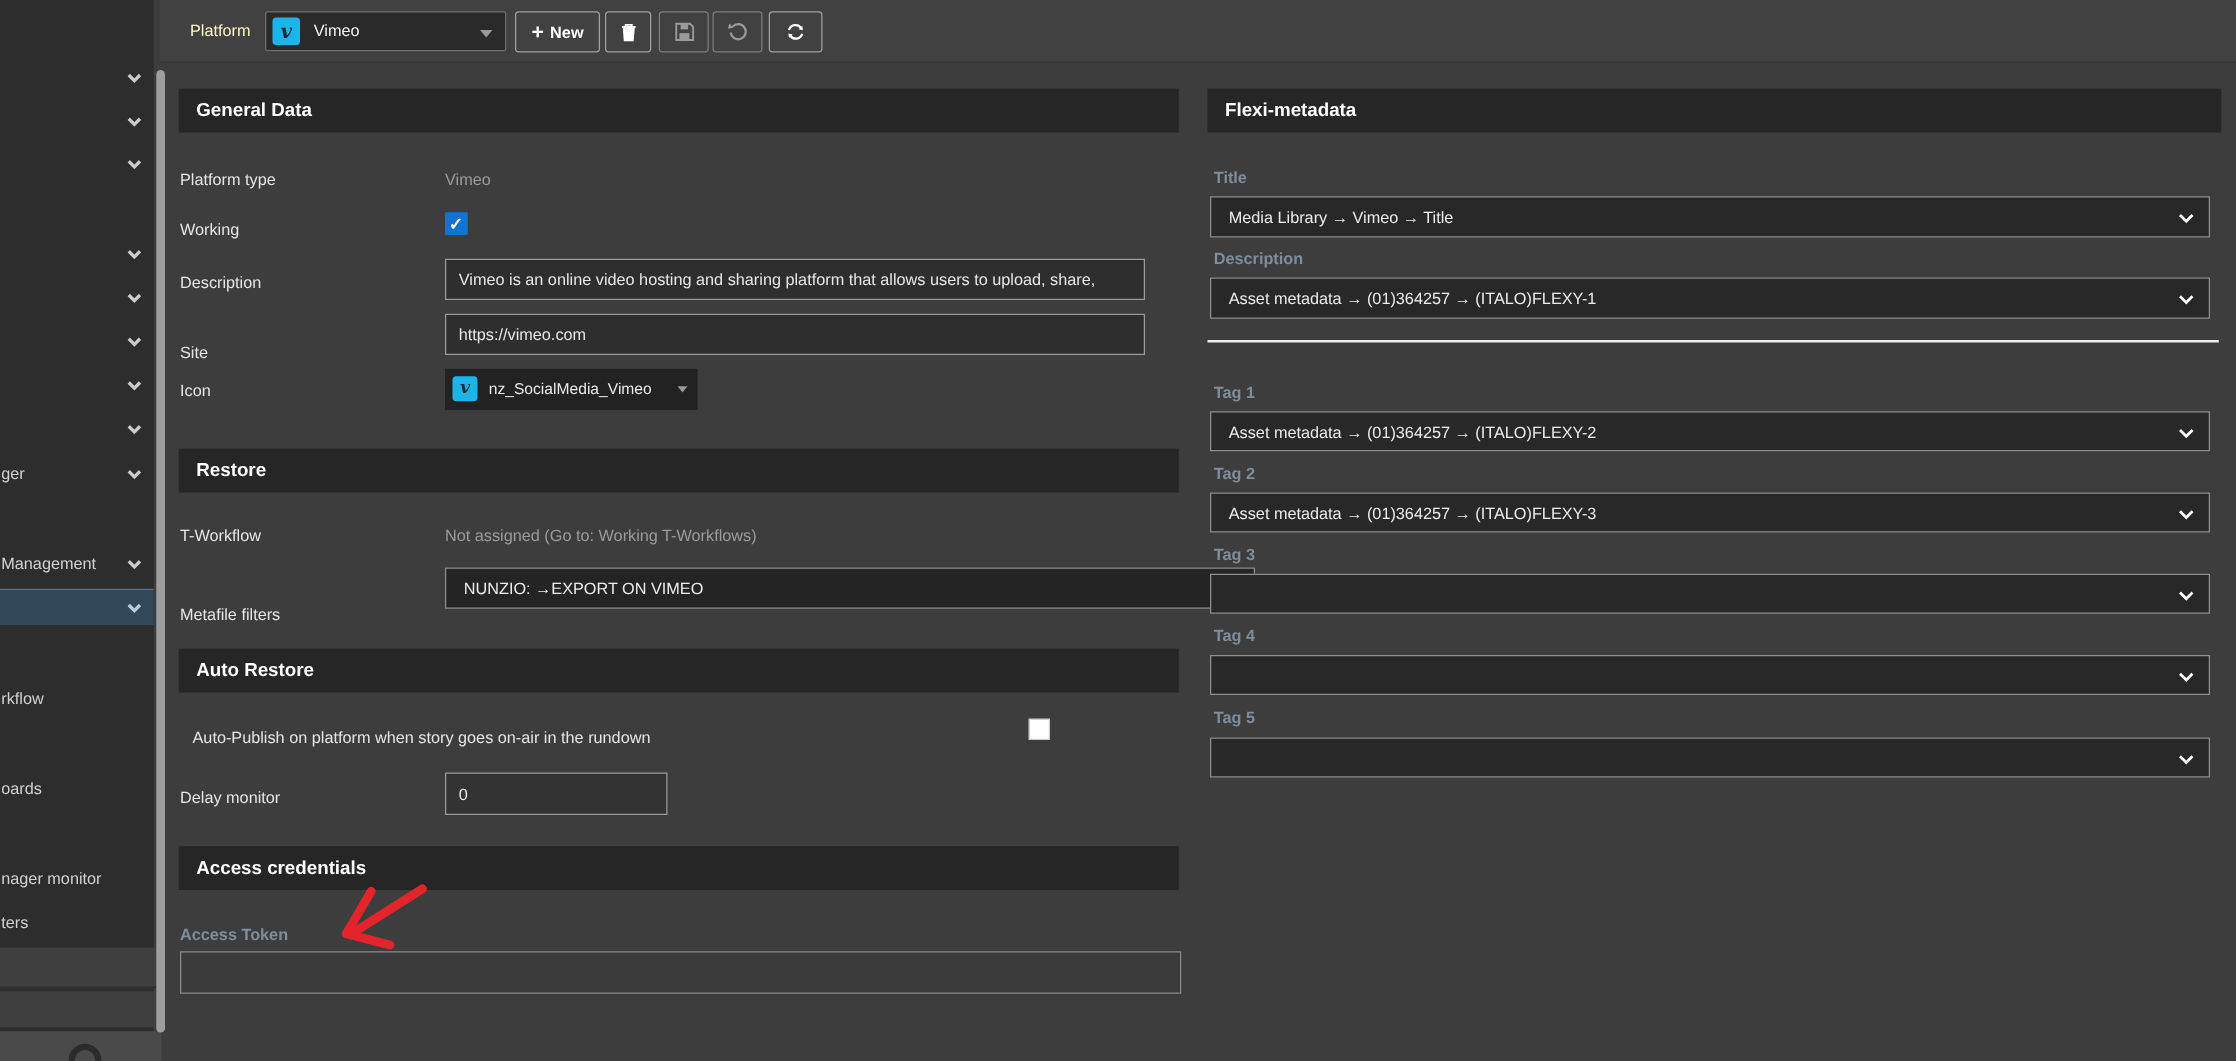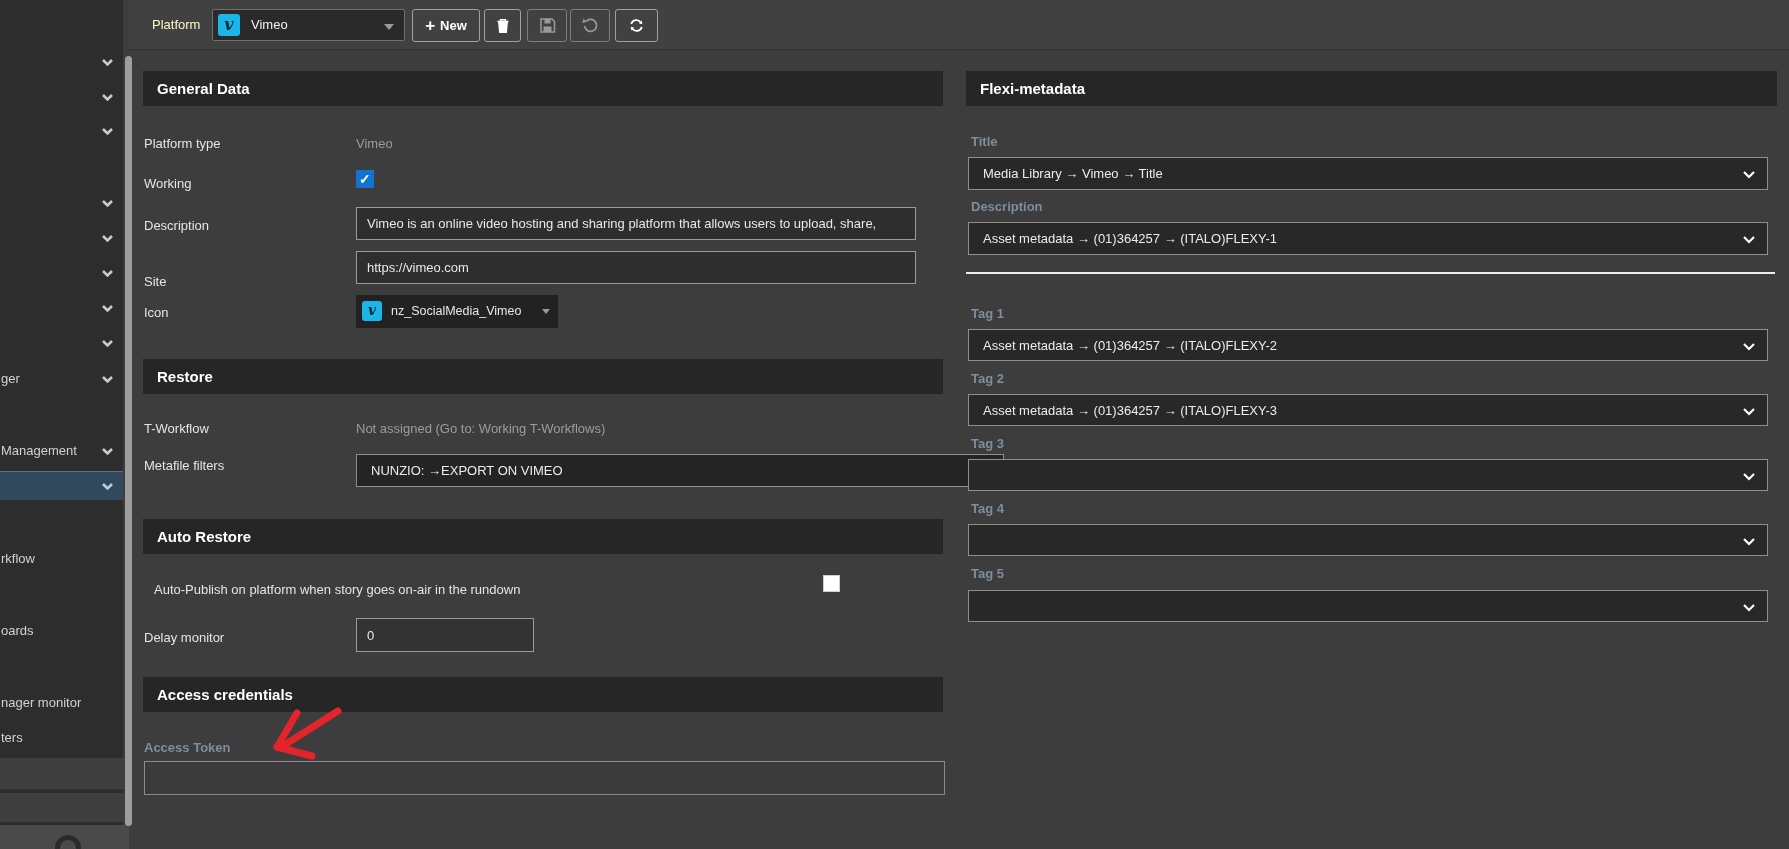--- a/index.html
+++ b/index.html
@@ -238,7 +238,7 @@
     <span class="flabel" style="left:144px;top:421px">T-Workflow</span>
     <span class="fvalue" style="left:356px;top:421px">Not assigned (Go to: Working T-Workflows)</span>
 
-    <span class="flabel" style="left:144px;top:458px">Metafile filters</span>
+    <span class="flabel" style="left:144px;top:484px">Metafile filters</span>
     <div class="sel" style="left:356px;top:454px;width:648px;height:33px;background:#242424">
       <span class="sval">NUNZIO: →EXPORT ON VIMEO</span>
       <span class="schev">

